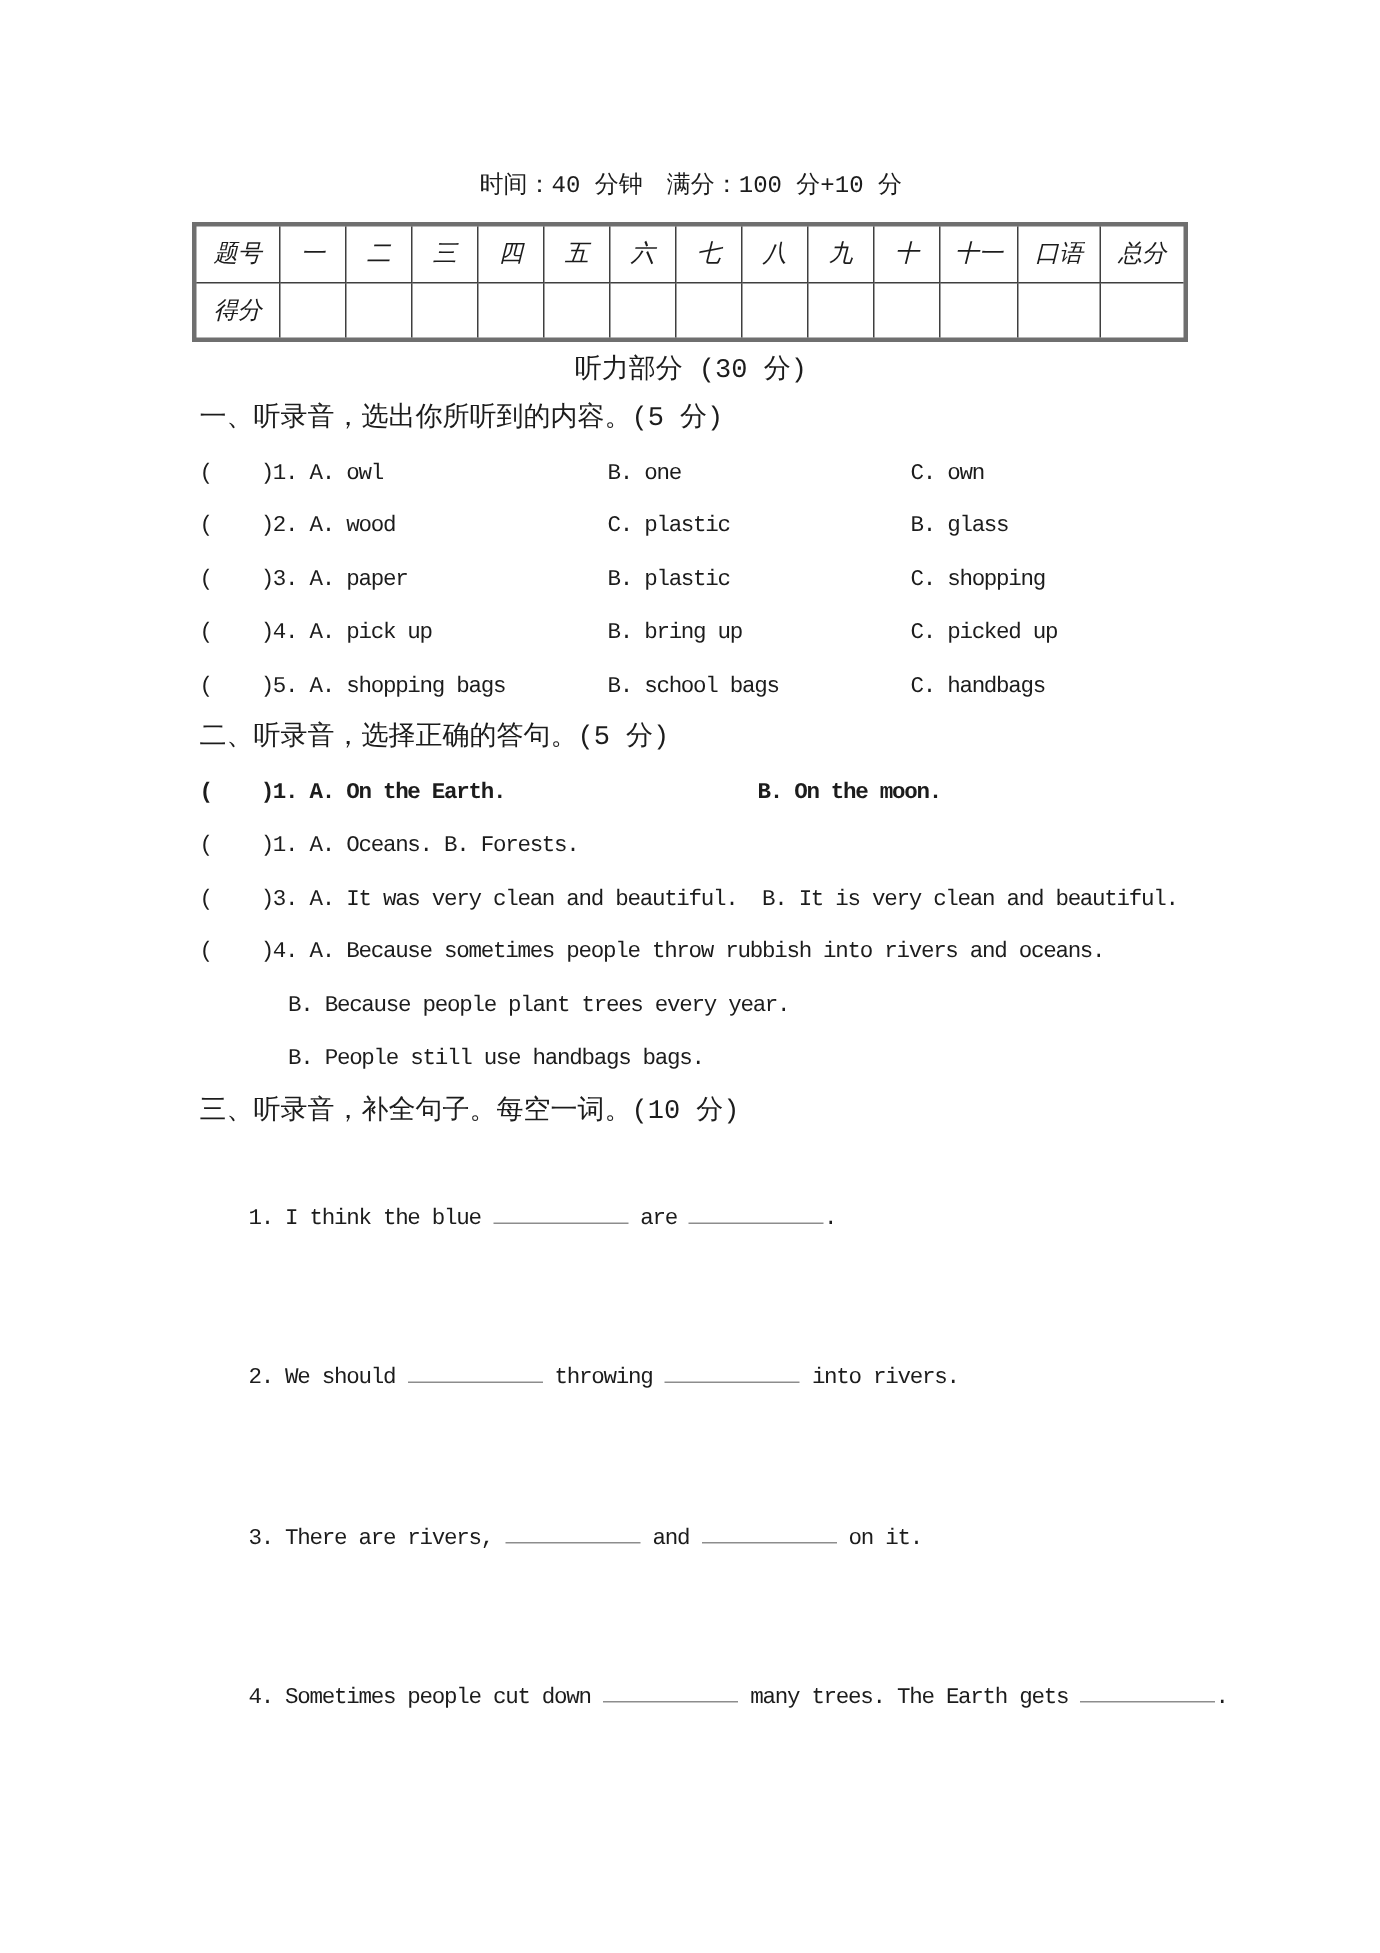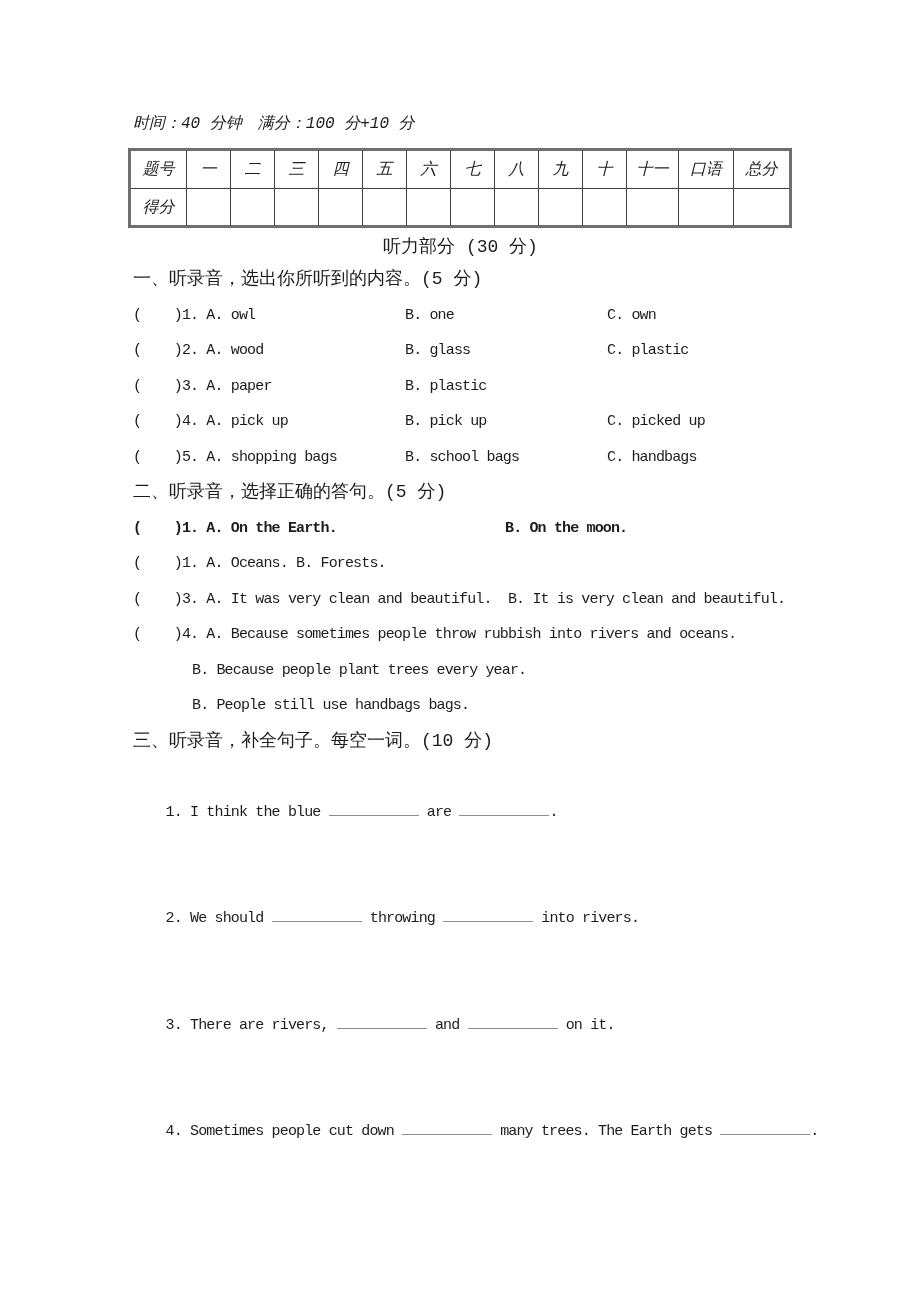--- a/index.html
+++ b/index.html
@@ -15,7 +15,7 @@
     line-height:42px;white-space:pre;
   }
   .meta{
-    text-align:left;font-size:16px;line-height:28px;margin-top:4px;white-space:pre;font-style:italic;
+    text-align:center;font-size:16px;line-height:28px;margin-top:4px;white-space:pre;
   }
   table.score{
     border-collapse:collapse;table-layout:fixed;

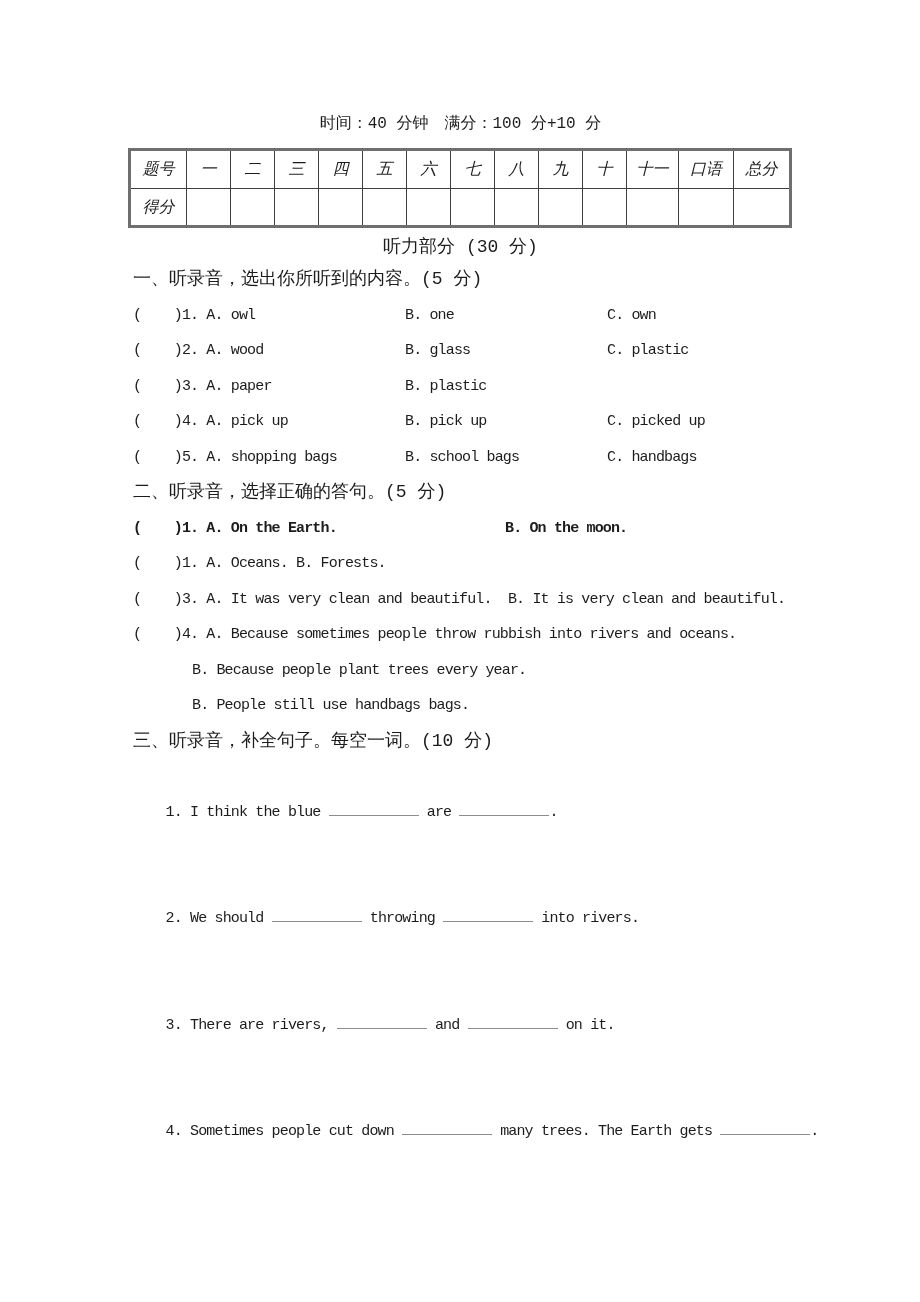--- a/index.html
+++ b/index.html
@@ -116,8 +116,8 @@
   </div>
   <div class="line grid3">
     <span>(    )2. A. wood</span>
+    <span>C. plastic</span>
     <span>B. glass</span>
-    <span>C. plastic</span>
   </div>
   <div class="line grid3">
     <span>(    )3. A. paper</span>

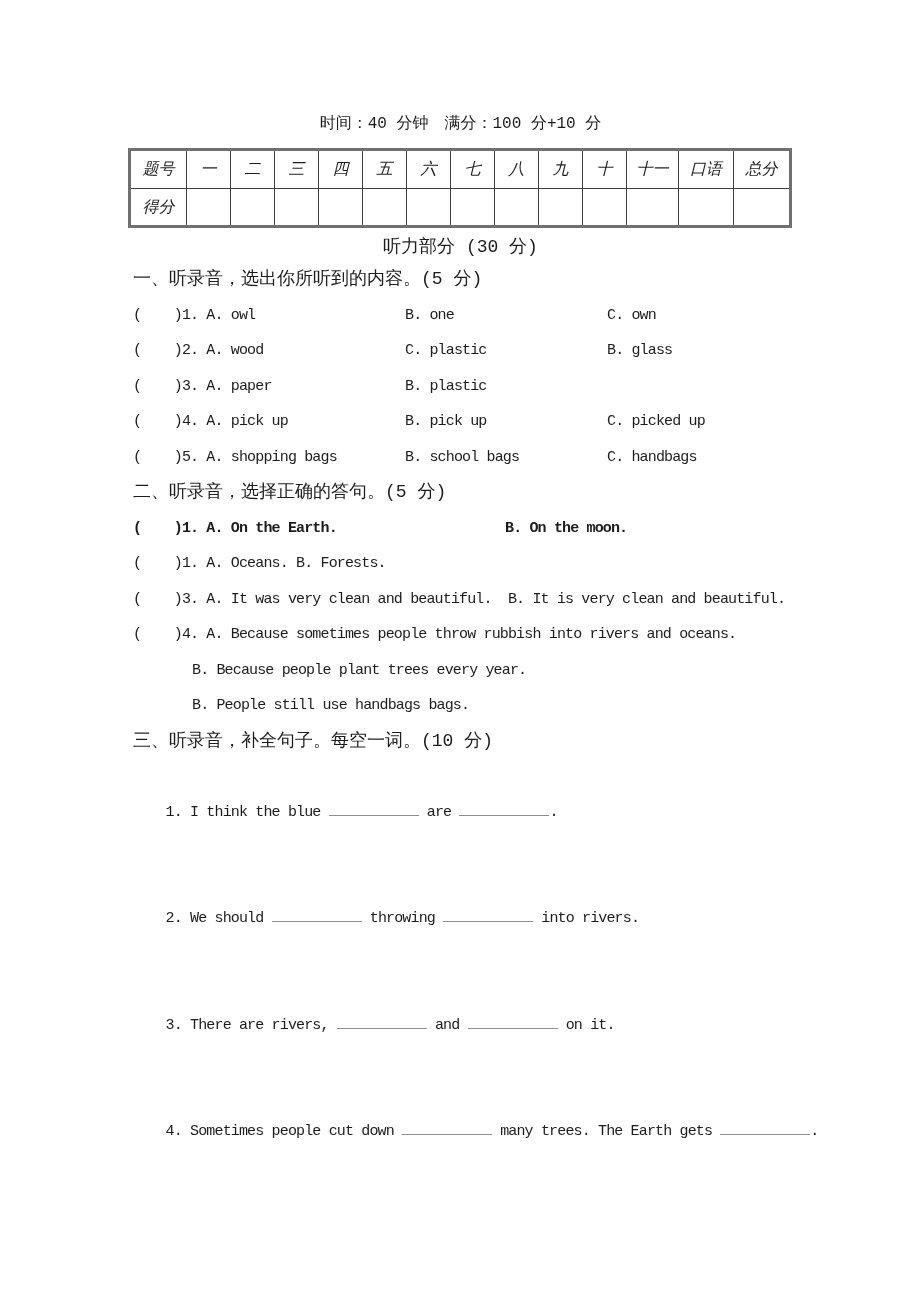--- a/index.html
+++ b/index.html
@@ -122,6 +122,7 @@
   <div class="line grid3">
     <span>(    )3. A. paper</span>
     <span>B. plastic</span>
+    <span>C. shopping</span>
   </div>
   <div class="line grid3">
     <span>(    )4. A. pick up</span>

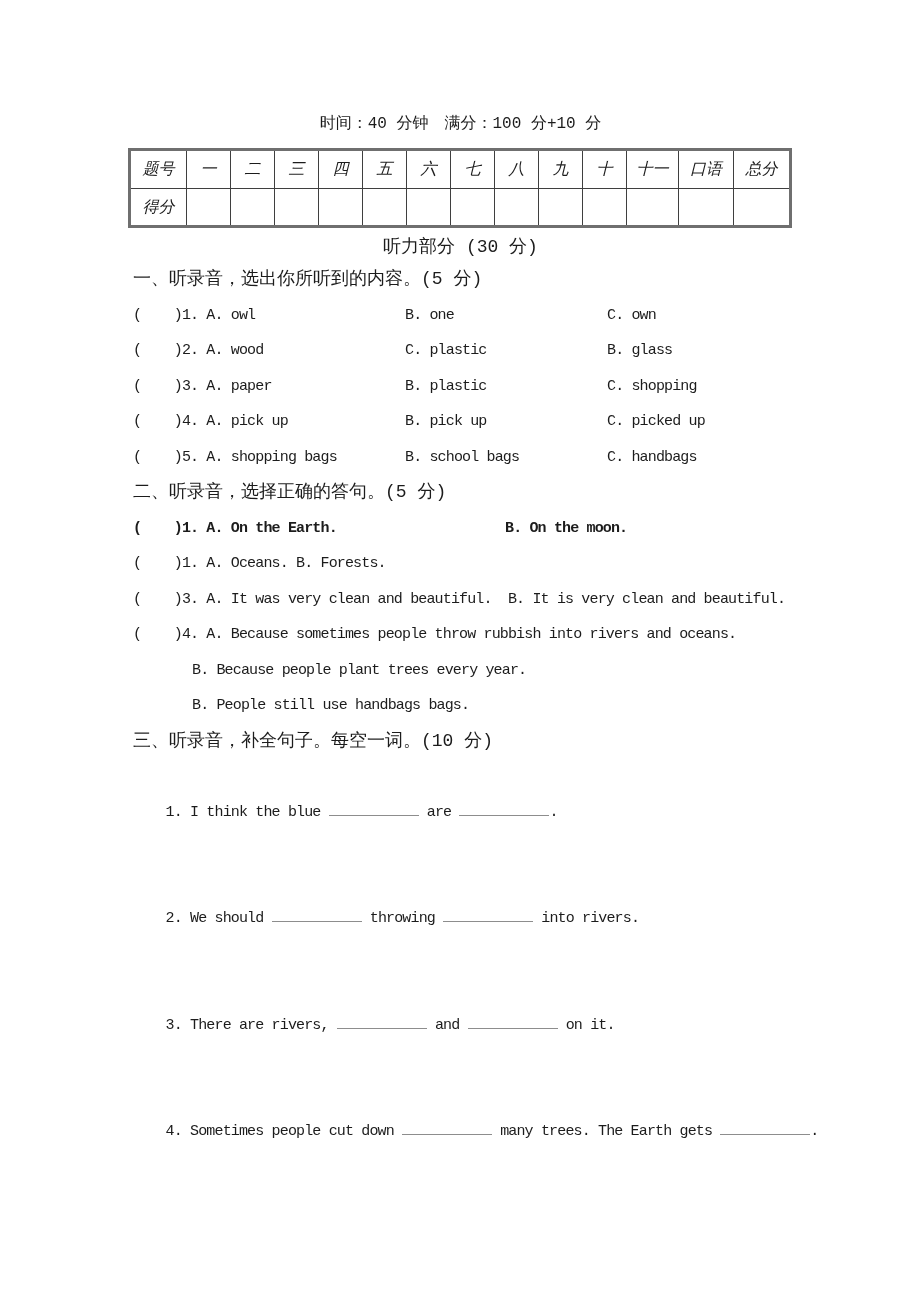--- a/index.html
+++ b/index.html
@@ -126,7 +126,7 @@
   </div>
   <div class="line grid3">
     <span>(    )4. A. pick up</span>
-    <span>B. pick up</span>
+    <span>B. bring up</span>
     <span>C. picked up</span>
   </div>
   <div class="line grid3">

